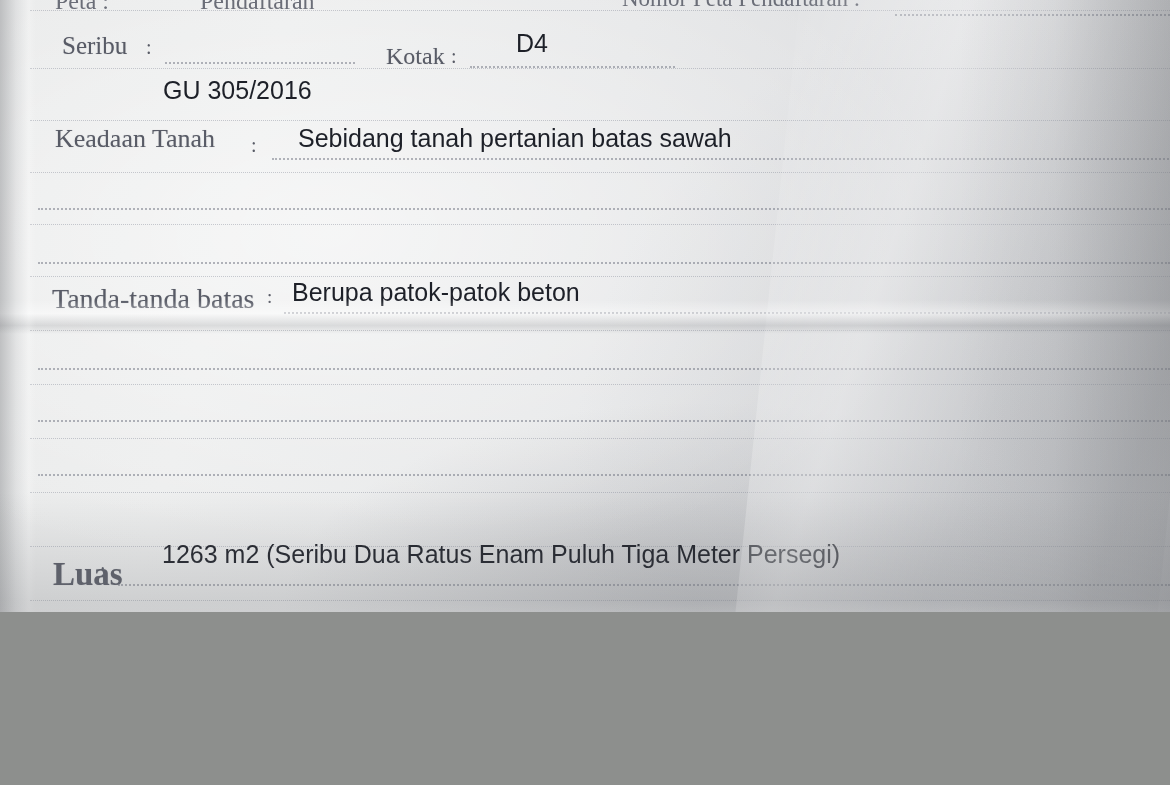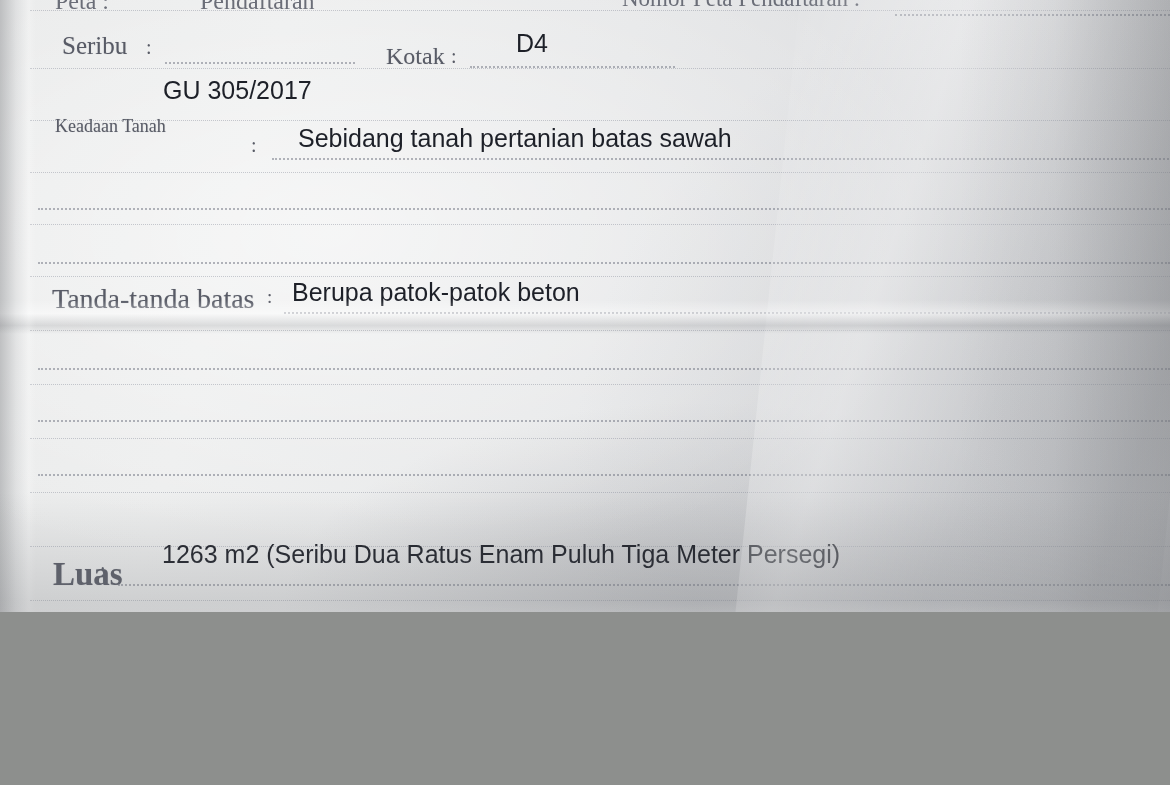--- a/index.html
+++ b/index.html
@@ -141,7 +141,7 @@
   <div class="dotline" style="left:470px; top:66px; width:205px;"></div>
   <div class="value" style="left:516px; top:29px; font-size:25px;">D4</div>
 
-  <div class="value" style="left:163px; top:76px; font-size:25px;">GU 305/2017</div>
+  <div class="value" style="left:163px; top:76px; font-size:25px;">GU 305/2016</div>
 
   <div class="label" style="left:55px; top:116px; font-size:18px;">Keadaan Tanah</div>
   <div class="colon" style="left:251px; top:134px; font-size:20px;">:</div>

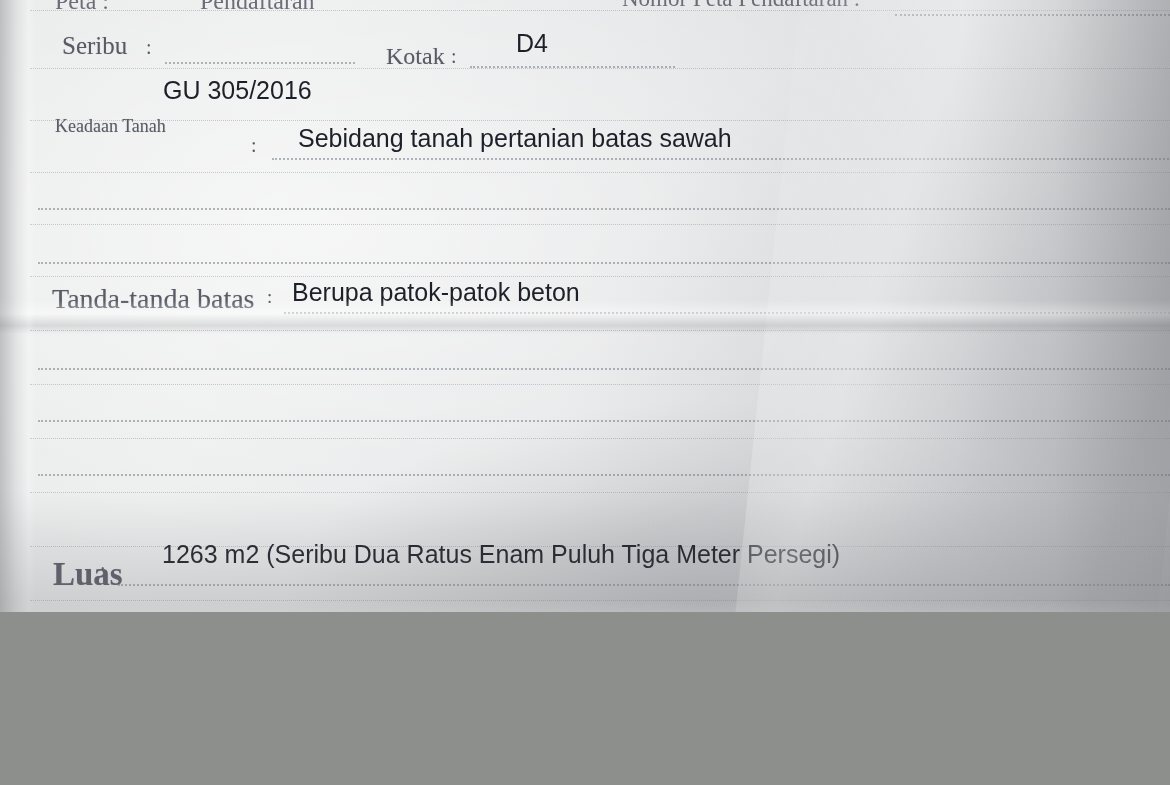--- a/index.html
+++ b/index.html
@@ -143,7 +143,7 @@
 
   <div class="value" style="left:163px; top:76px; font-size:25px;">GU 305/2016</div>
 
-  <div class="label" style="left:55px; top:116px; font-size:18px;">Keadaan Tanah</div>
+  <div class="label" style="left:55px; top:124px; font-size:26px;">Keadaan Tanah</div>
   <div class="colon" style="left:251px; top:134px; font-size:20px;">:</div>
   <div class="dotline" style="left:272px; top:158px; width:900px;"></div>
   <div class="value" style="left:298px; top:124px; font-size:25px;">Sebidang tanah pertanian batas sawah</div>

